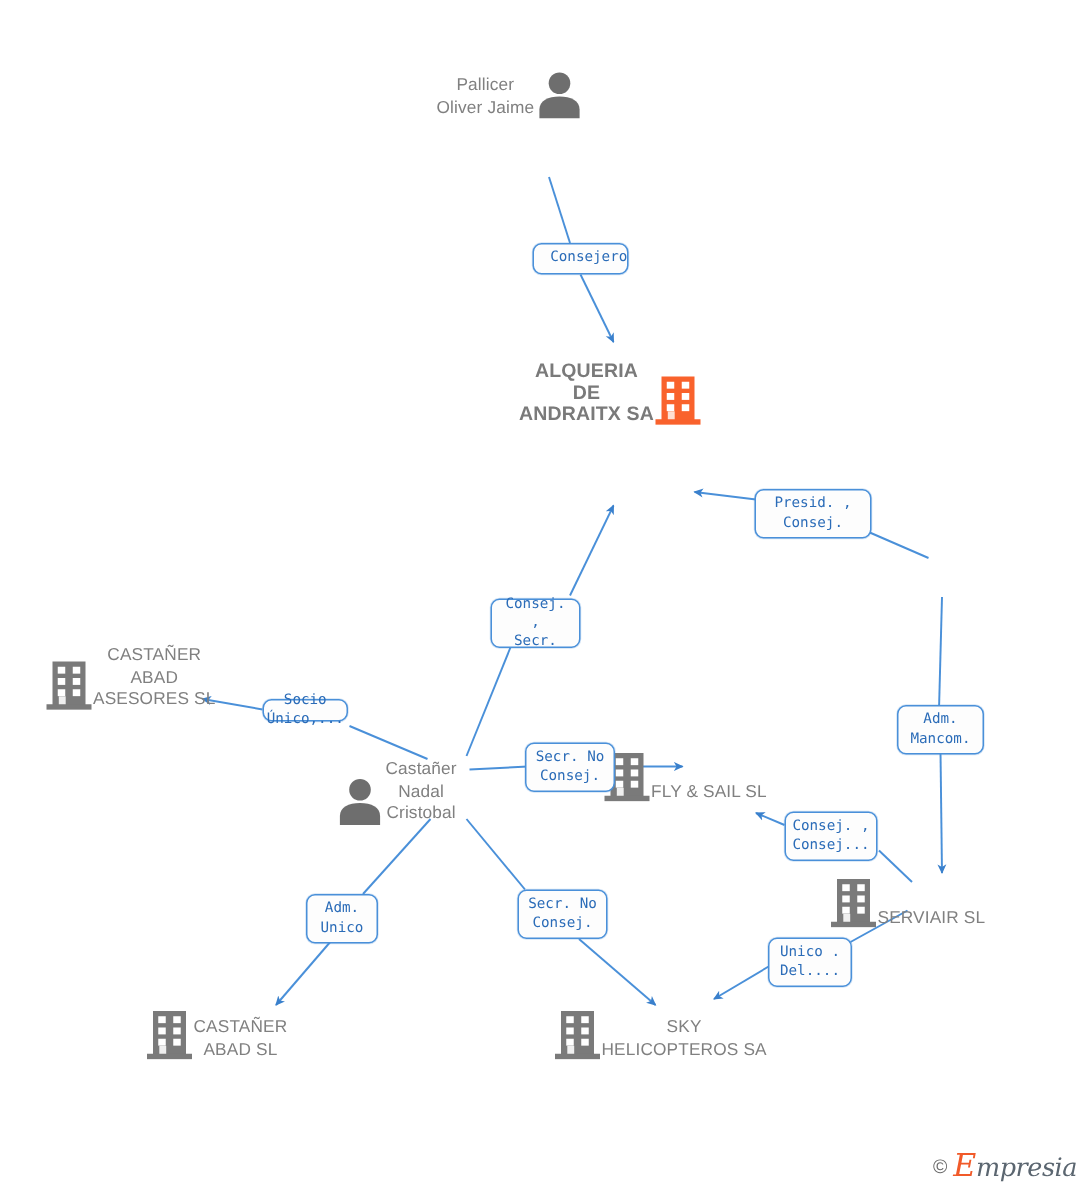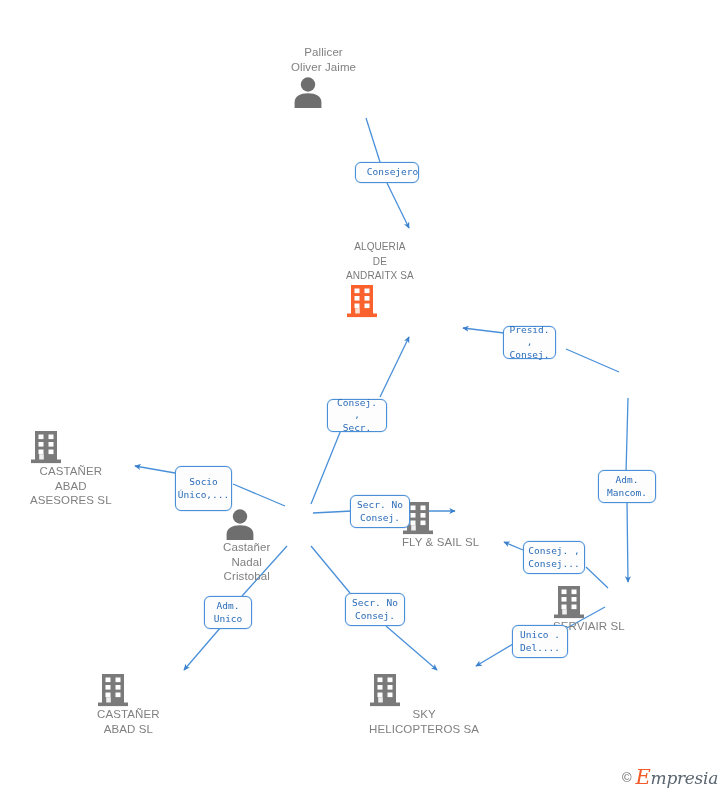--- a/index.html
+++ b/index.html
@@ -29,8 +29,7 @@
   .node {
     position: absolute;
     display: flex;
-    flex-direction: column;
-    align-items: flex-start;
+    align-items: flex-end;
     width: 150px;
     margin-left: -75px;
   }

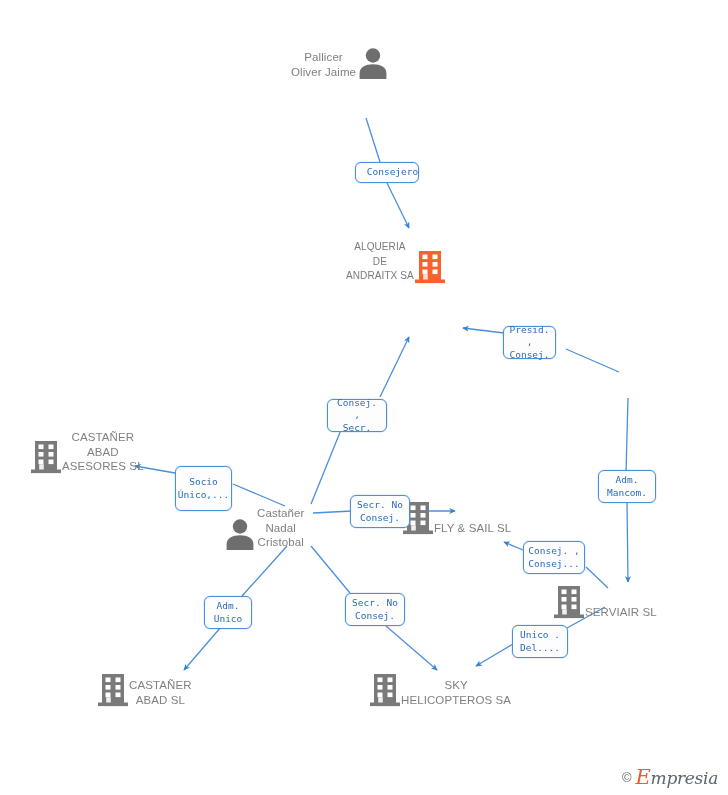--- a/index.html
+++ b/index.html
@@ -42,9 +42,9 @@
     letter-spacing: 0.1px;
   }
   .node.company-main .node-label {
-    font-weight: normal;
+    font-weight: bold;
     color: #7a7a7a;
-    font-size: 10px;
+    font-size: 13px;
   }
   .node .icon-wrap {
     display: block;

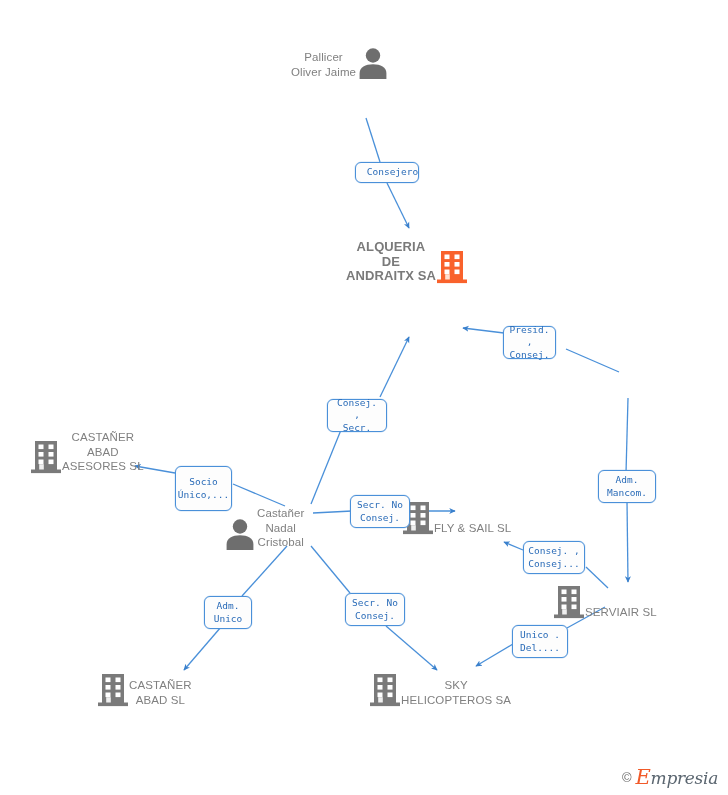--- a/index.html
+++ b/index.html
@@ -274,7 +274,7 @@
 
   <div class="rel" style="left:355px; top:162px; width:64px; height:21px;padding-left:15px;">Consejero</div>
 
-  <div class="rel" style="left:503px; top:326px; width:53px; height:33px;">Presid. ,
+  <div class="rel" style="left:503px; top:326px; width:78px; height:33px;">Presid. ,
 Consej.</div>
 
   <div class="rel" style="left:327px; top:399px; width:60px; height:33px;">Consej. ,

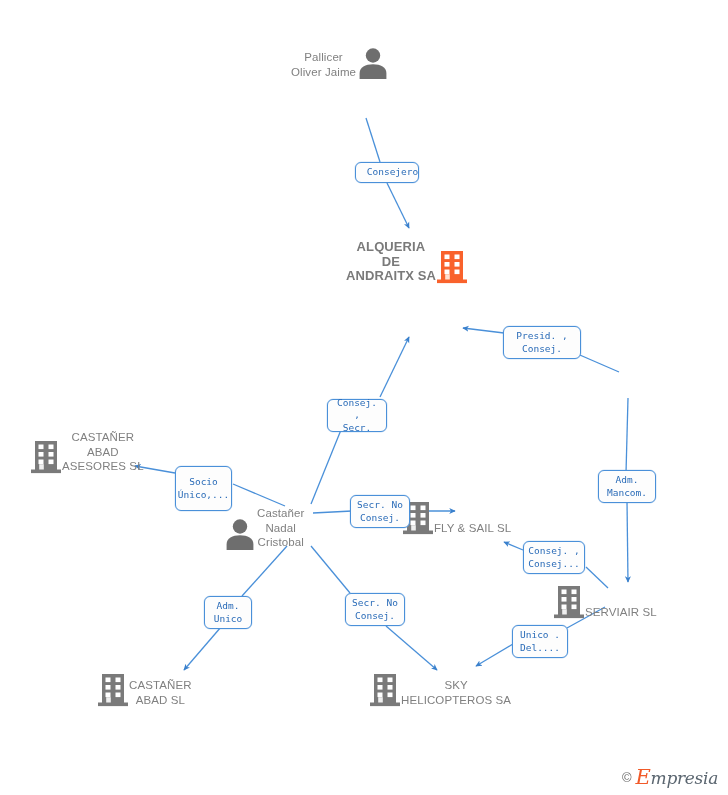--- a/index.html
+++ b/index.html
@@ -280,7 +280,7 @@
   <div class="rel" style="left:327px; top:399px; width:60px; height:33px;">Consej. ,
 Secr.</div>
 
-  <div class="rel" style="left:175px; top:466px; width:57px; height:45px;">Socio
+  <div class="rel" style="left:175px; top:466px; width:57px; height:15px;">Socio
 Único,...</div>
 
   <div class="rel" style="left:350px; top:495px; width:60px; height:33px;">Secr.  No

